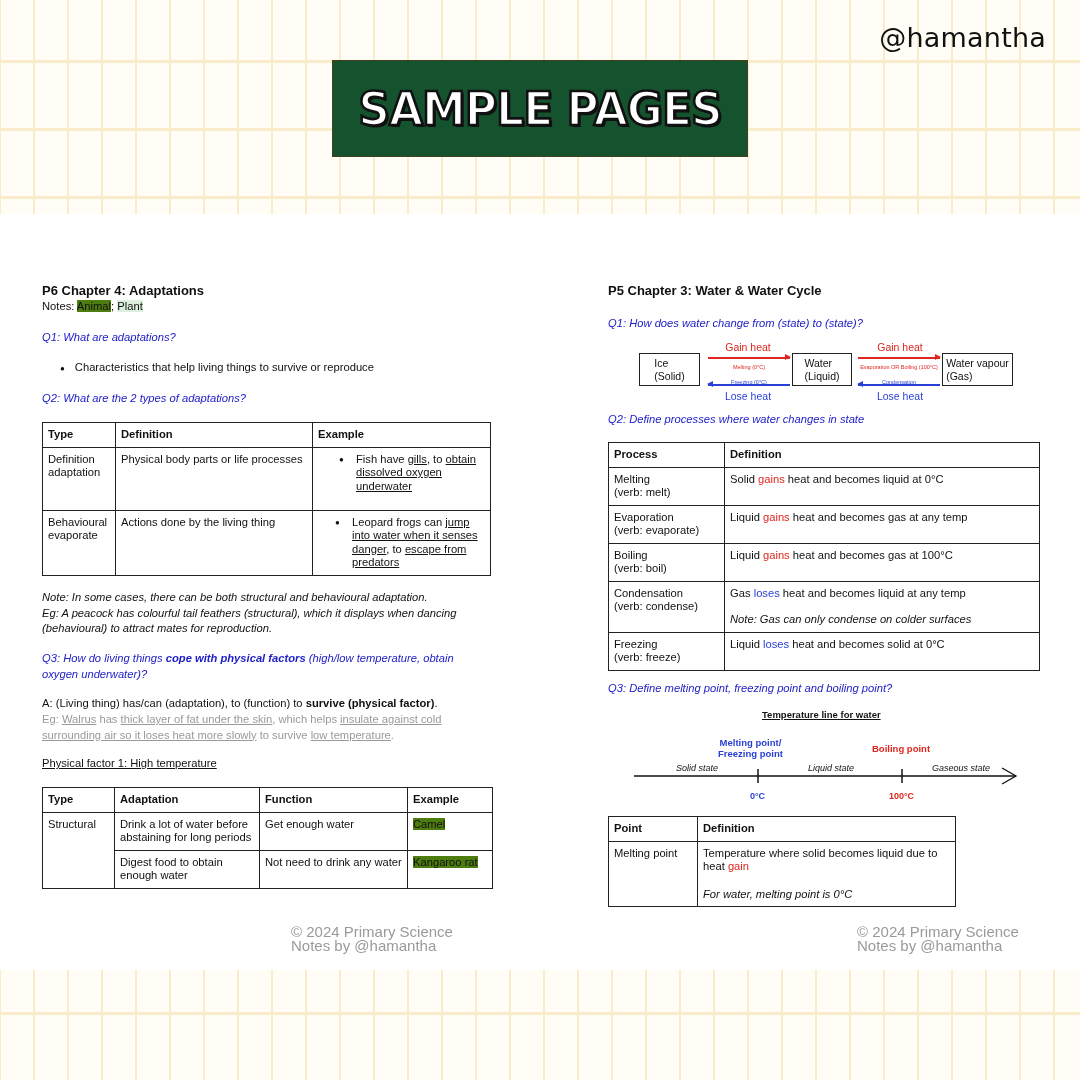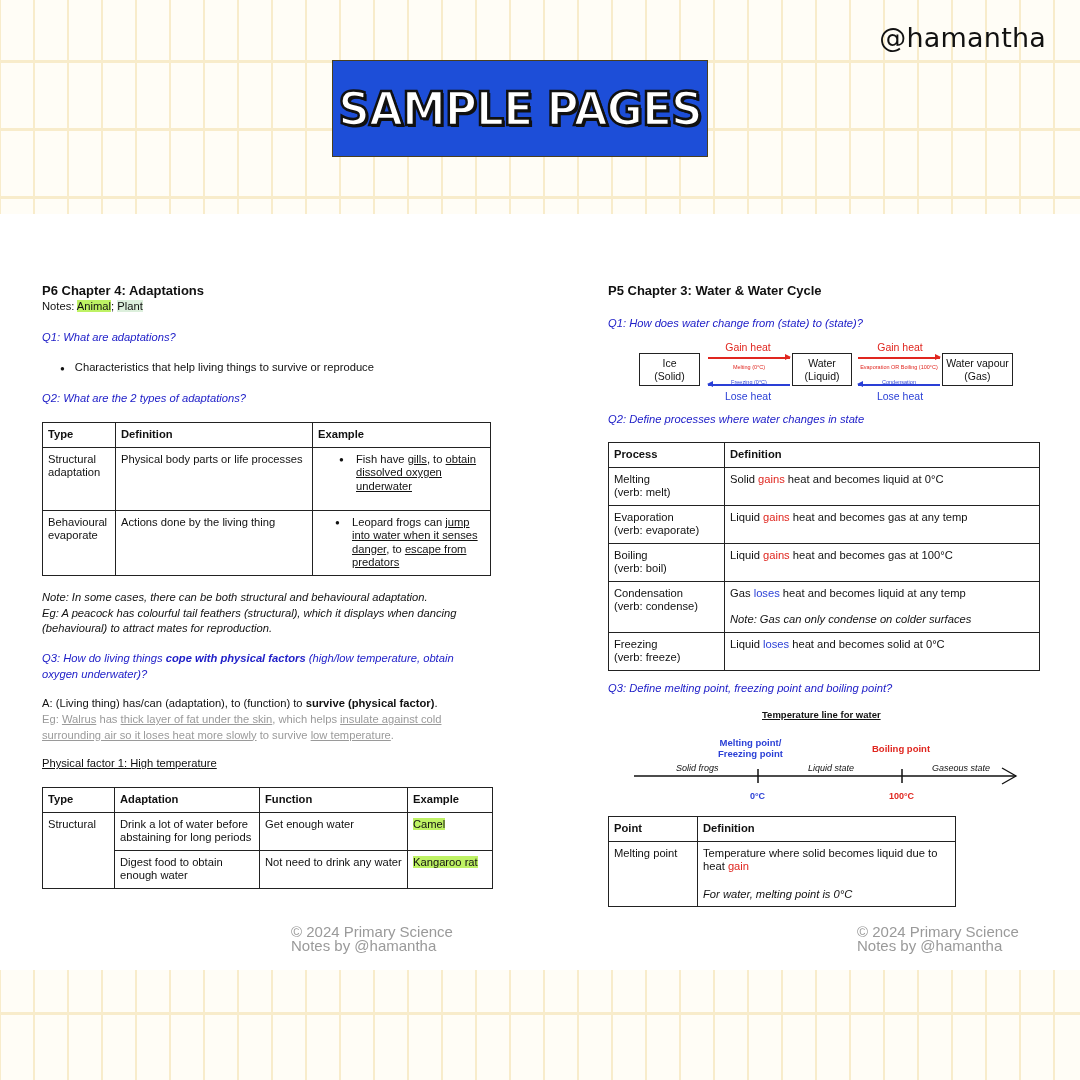--- a/index.html
+++ b/index.html
@@ -21,8 +21,8 @@
     font-size: 27px; color: #111; letter-spacing: 0.2px;
   }
   .banner {
-    position: absolute; left: 332px; top: 60px; width: 376px; height: 97px;
-    background: #1d4ed8; border: 1.5px solid #4a3f1c;
+    position: absolute; left: 332px; top: 60px; width: 416px; height: 97px;
+    background: #14532d; border: 1.5px solid #4a3f1c;
     display: flex; align-items: center; justify-content: center;
   }
   .banner-text {

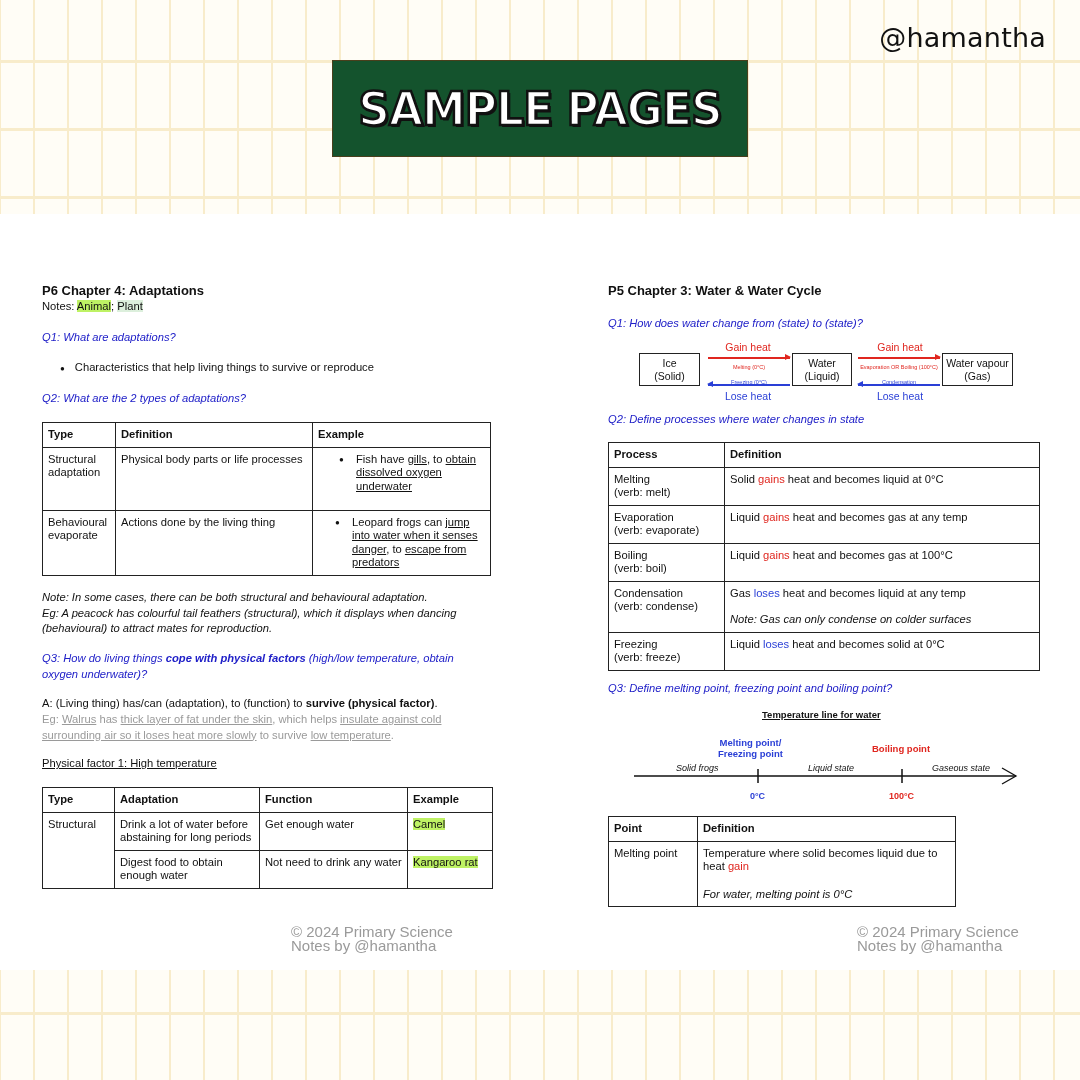--- a/index.html
+++ b/index.html
@@ -43,7 +43,7 @@
   .title { font-weight: bold; font-size: 13px; }
   .q { color: #2020c8; font-style: italic; }
   .q b { font-weight: bold; }
-  .hl-animal { background: #bef264; }
+  .hl-animal { background: #4d7c0f; }
   .hl-plant { background: #dcefdc; }
   .u { text-decoration: underline; }
   .grey { color: #9a9a9a; }

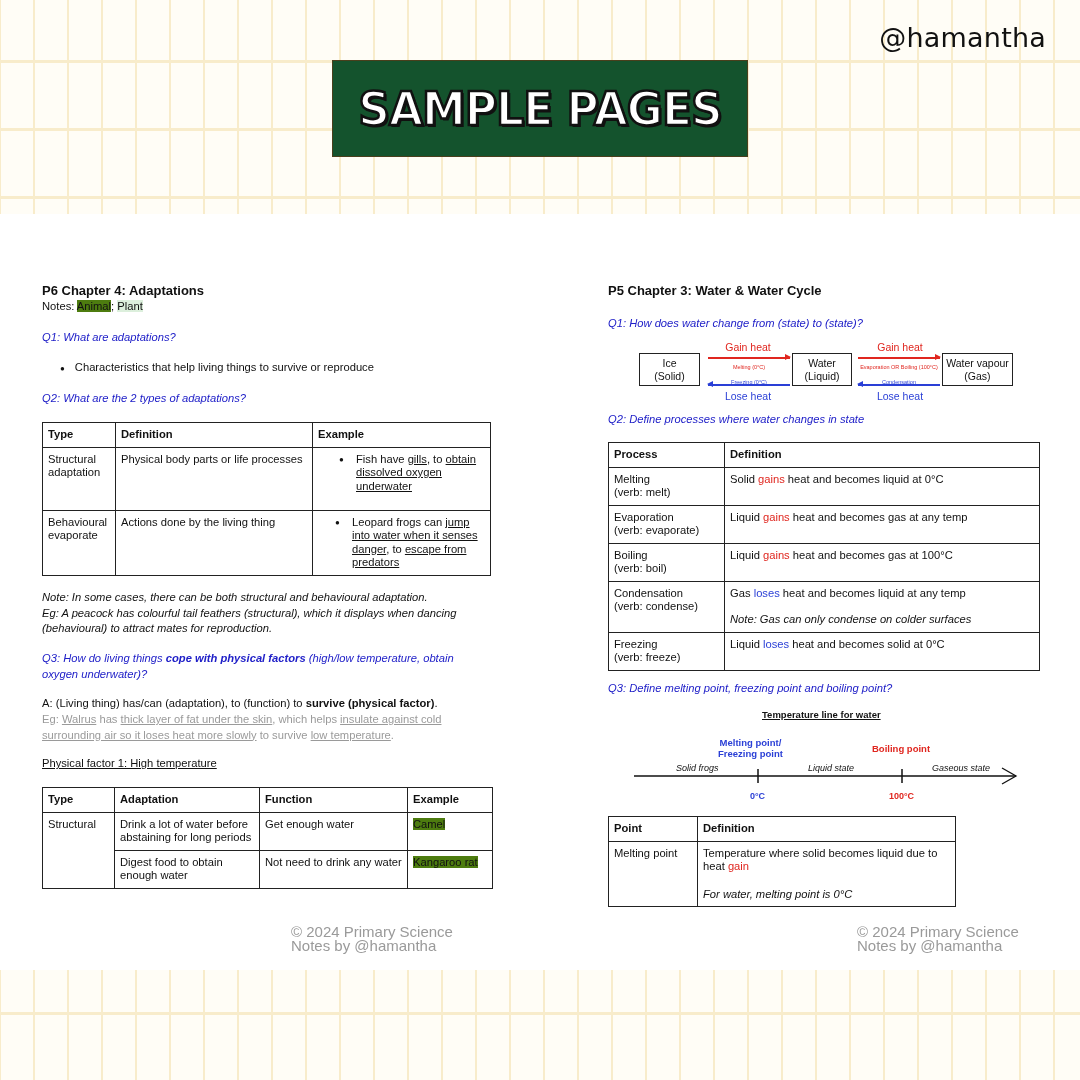--- a/index.html
+++ b/index.html
@@ -59,7 +59,7 @@
   .state-box {
     position: absolute; border: 1px solid #222; background: #fff;
     display: flex; align-items: center; justify-content: center;
-    text-align: center; font-size: 10.5px; line-height: 12.5px;
+    text-align: left; font-size: 10.5px; line-height: 12.5px;
   }
   .arrow { position: absolute; height: 1.5px; }
   .arrow.r { background: #e0261f; }

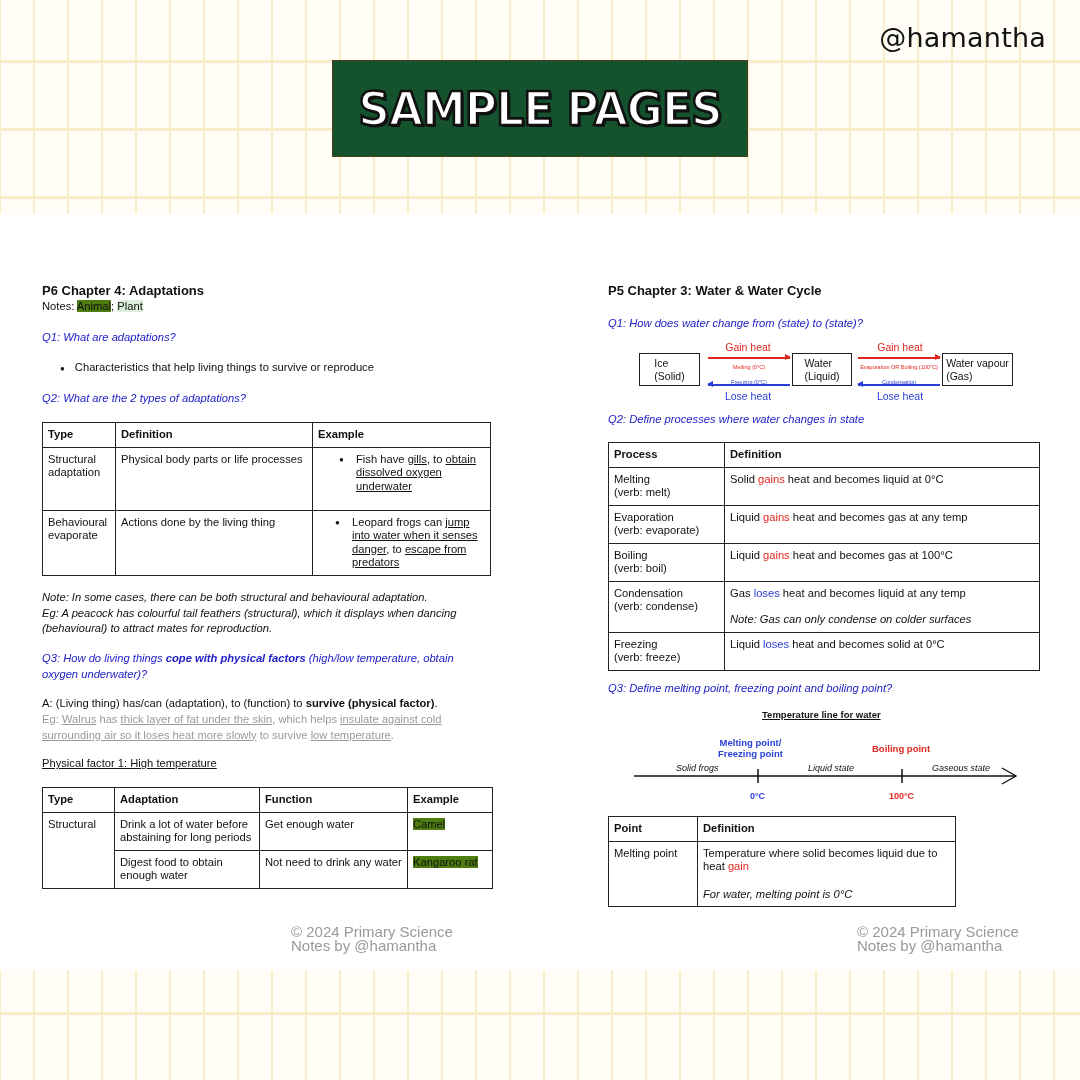--- a/index.html
+++ b/index.html
@@ -104,7 +104,7 @@
         <th>Example</th>
       </tr>
       <tr style="height:63px;">
-        <td>Structural adaptation</td>
+        <td>Definition adaptation</td>
         <td>Physical body parts or life processes</td>
         <td style="padding-left:4px;">
           <ul class="cell">

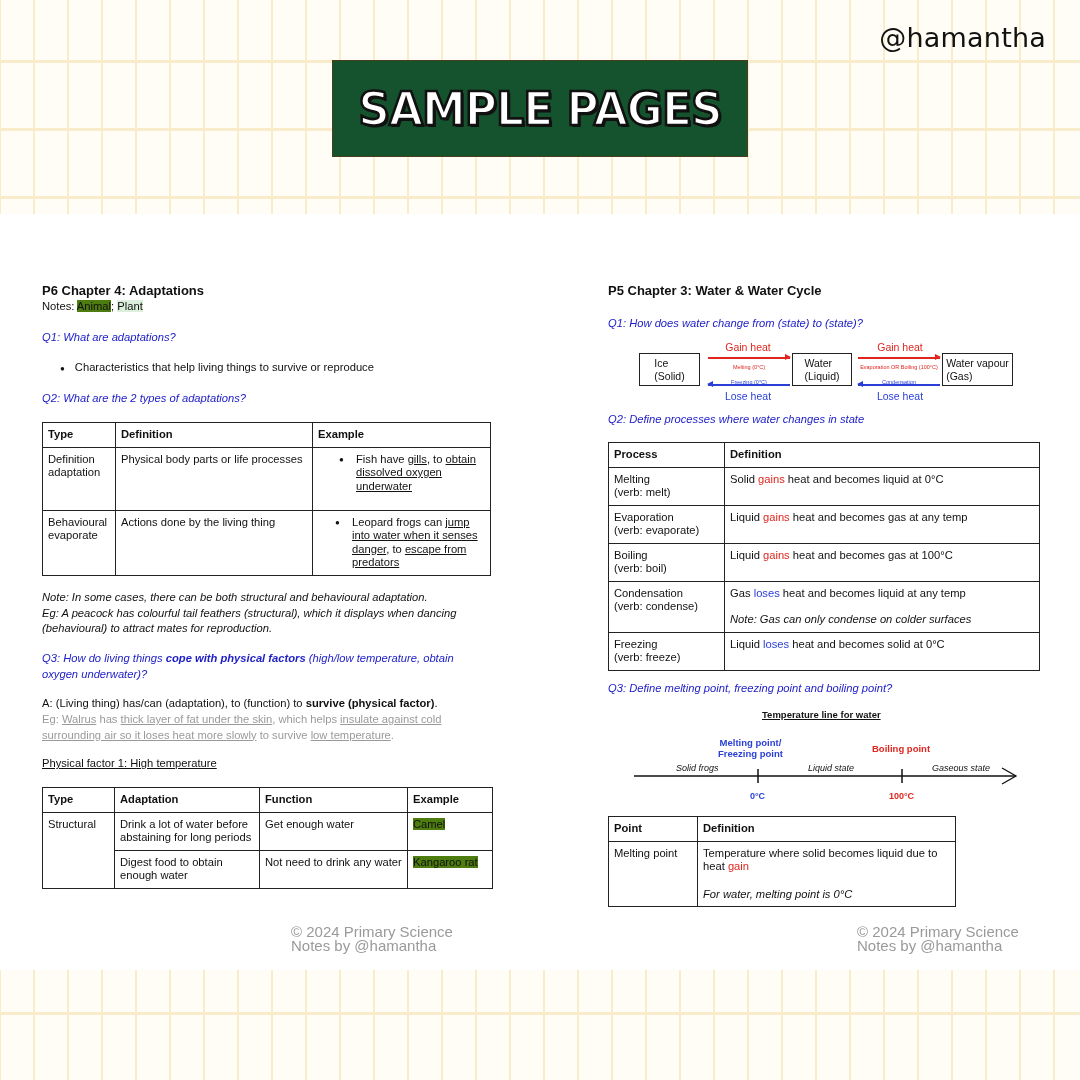--- a/index.html
+++ b/index.html
@@ -261,7 +261,7 @@
         <div>Freezing point</div>
       </div>
       <div class="abs red" style="left:264px; top:36px; font-size:9.5px; font-weight:bold;">Boiling point</div>
-      <div class="abs" style="left:68px; top:56px; font-size:9px; font-style:italic;">Solid frogs</div>
+      <div class="abs" style="left:68px; top:56px; font-size:9px; font-style:italic;">Solid state</div>
       <div class="abs" style="left:200px; top:56px; font-size:9px; font-style:italic;">Liquid state</div>
       <div class="abs" style="left:324px; top:56px; font-size:9px; font-style:italic;">Gaseous state</div>
       <svg class="abs" style="left:26px; top:60px;" width="386" height="20">

